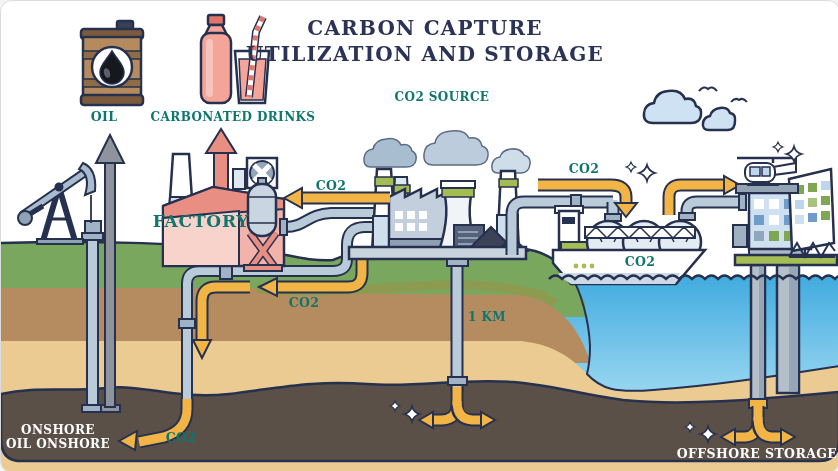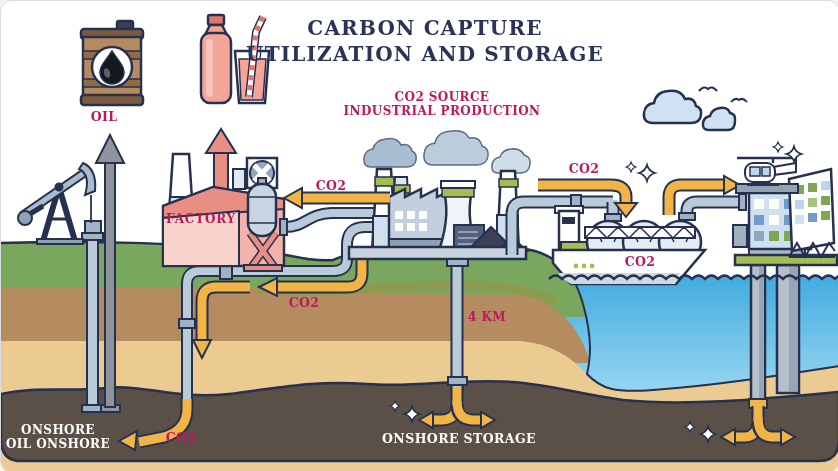--- a/index.html
+++ b/index.html
@@ -11,7 +11,7 @@
   .stage svg{position:absolute;left:0;top:0;}
   .lbl{
     position:absolute;transform:translateX(-50%);
-    font-weight:700;font-size:12.5px;color:#be185d;
+    font-weight:700;font-size:12.5px;color:#0f766e;
     letter-spacing:.4px;white-space:nowrap;line-height:1;
   }
   .lbl.xl{font-size:20px;letter-spacing:1.2px;color:#2b3357;}

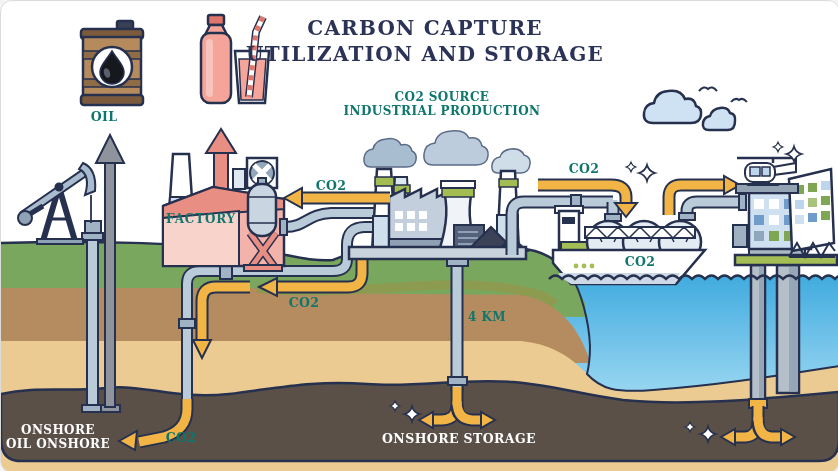--- a/index.html
+++ b/index.html
@@ -315,6 +315,7 @@
 <div class="lbl xl" style="left:424px;top:17px">CARBON CAPTURE</div>
 
 <div class="lbl" style="left:103px;top:110px">OIL</div>
+<div class="lbl sm" style="left:232px;top:110px">CARBONATED DRINKS</div>
 
 <div class="lbl sm" style="left:441px;top:90px">CO2 SOURCE</div>
 <div class="lbl sm" style="left:441px;top:104px">INDUSTRIAL PRODUCTION</div>

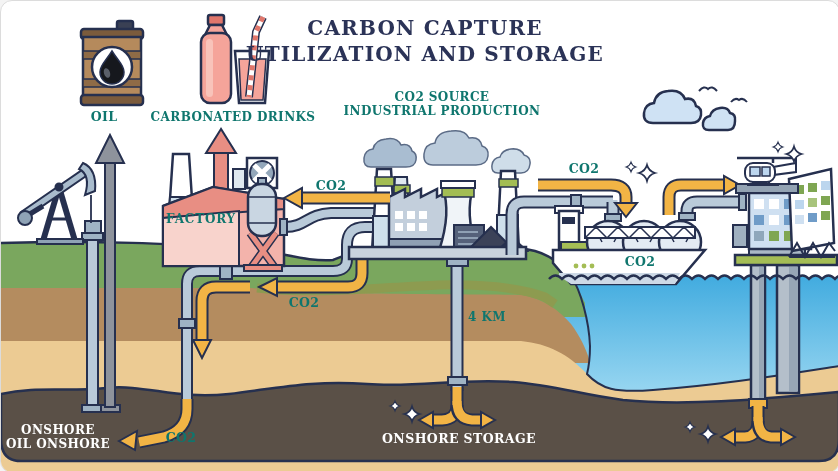--- a/index.html
+++ b/index.html
@@ -318,7 +318,6 @@
 <div class="lbl sm" style="left:232px;top:110px">CARBONATED DRINKS</div>
 
 <div class="lbl sm" style="left:441px;top:90px">CO2 SOURCE</div>
-<div class="lbl sm" style="left:441px;top:104px">INDUSTRIAL PRODUCTION</div>
 
 <div class="lbl md" style="left:200px;top:212px">FACTORY</div>
 

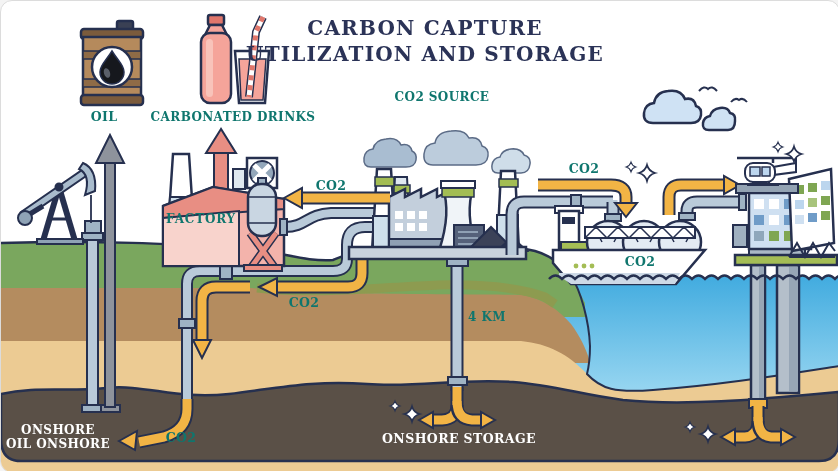--- a/index.html
+++ b/index.html
@@ -15,7 +15,7 @@
     letter-spacing:.4px;white-space:nowrap;line-height:1;
   }
   .lbl.xl{font-size:20px;letter-spacing:1.2px;color:#2b3357;}
-  .lbl.md{font-size:12px;letter-spacing:.8px;}
+  .lbl.md{font-size:17px;letter-spacing:.8px;}
   .lbl.sm{font-size:12px;}
   .lbl.white{color:#ffffff;}
 </style>

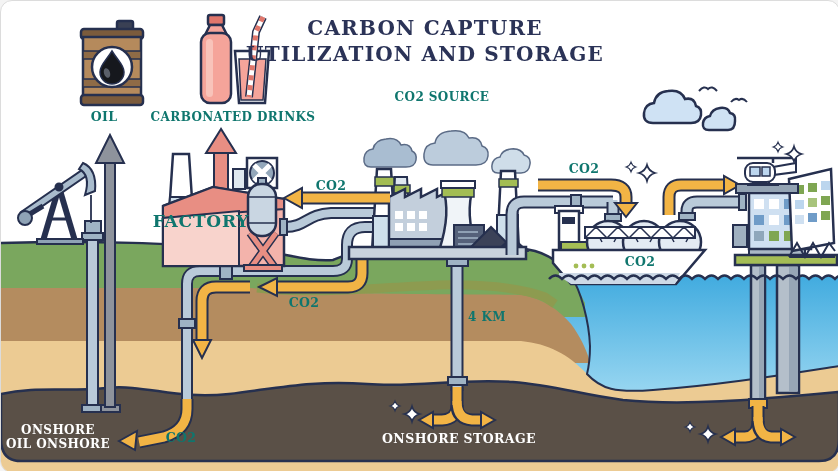--- a/index.html
+++ b/index.html
@@ -327,7 +327,7 @@
 <div class="lbl" style="left:639px;top:255px">CO2</div>
 <div class="lbl" style="left:180px;top:431px">CO2</div>
 
-<div class="lbl sm" style="left:486px;top:310px">4 KM</div>
+<div class="lbl sm" style="left:486px;top:310px">1 KM</div>
 
 <div class="lbl white sm" style="left:57px;top:423px">ONSHORE</div>
 <div class="lbl white sm" style="left:57px;top:437px">OIL ONSHORE</div>

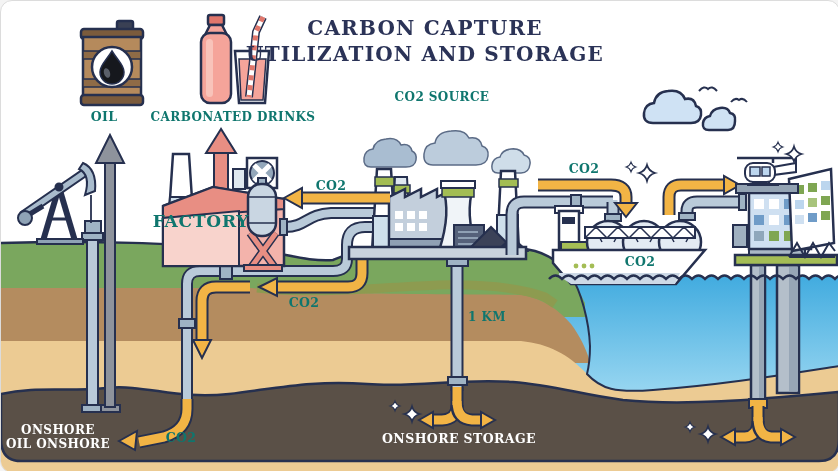--- a/index.html
+++ b/index.html
@@ -331,7 +331,6 @@
 
 <div class="lbl white sm" style="left:57px;top:423px">ONSHORE</div>
 <div class="lbl white sm" style="left:57px;top:437px">OIL ONSHORE</div>
-<div class="lbl white" style="left:458px;top:432px">ONSHORE STORAGE</div>
 </div>
 
 </body></html>

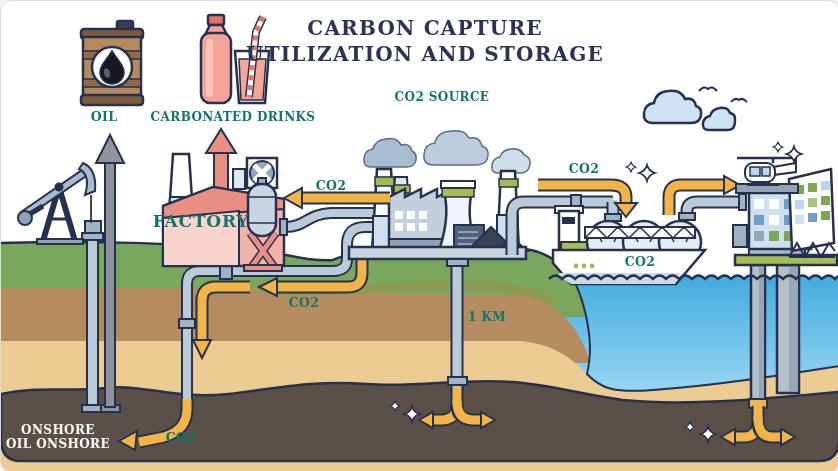--- a/index.html
+++ b/index.html
@@ -331,6 +331,7 @@
 
 <div class="lbl white sm" style="left:57px;top:423px">ONSHORE</div>
 <div class="lbl white sm" style="left:57px;top:437px">OIL ONSHORE</div>
+<div class="lbl white" style="left:756px;top:447px">OFFSHORE STORAGE</div>
 </div>
 
 </body></html>

